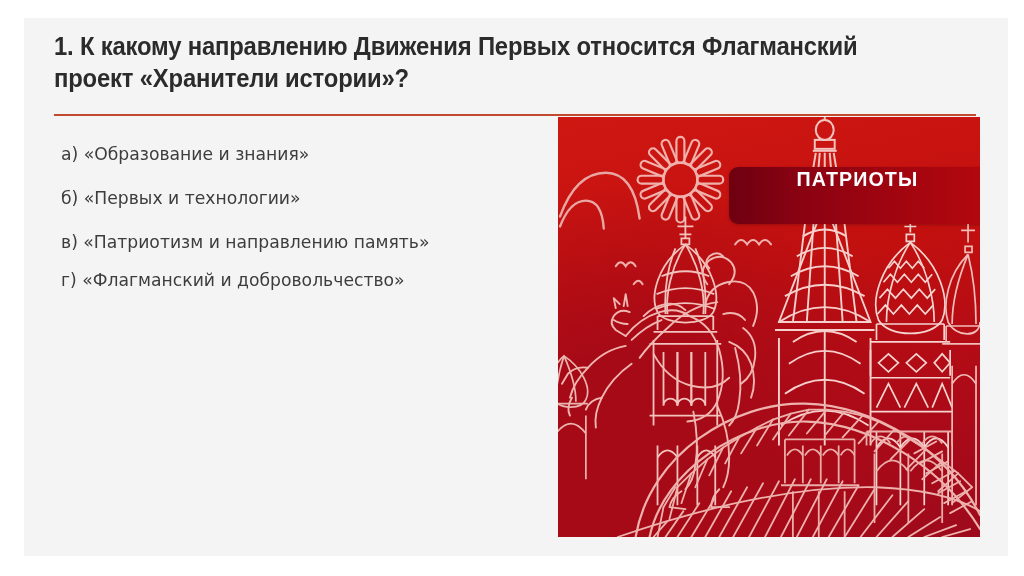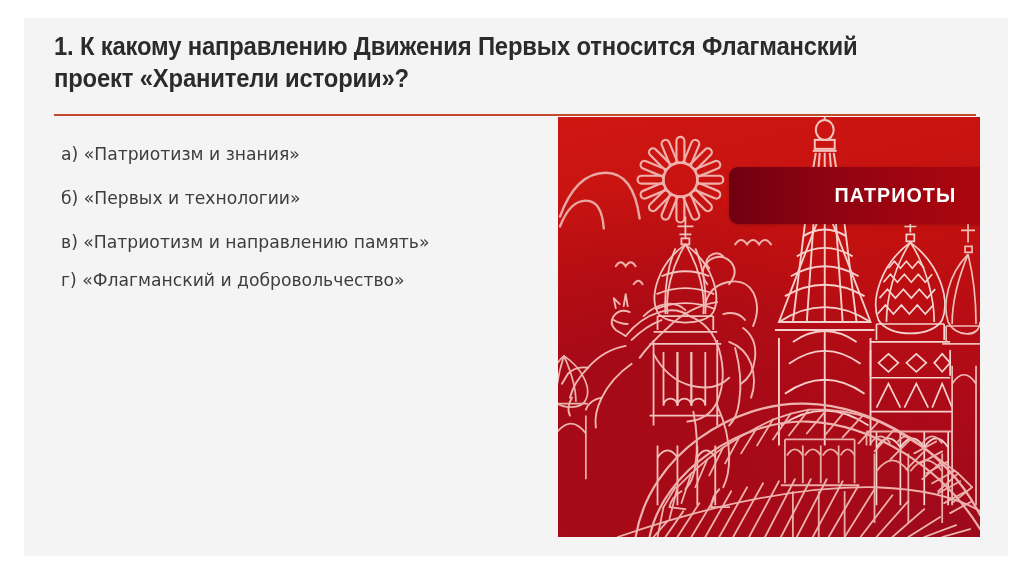--- a/index.html
+++ b/index.html
@@ -140,7 +140,7 @@
   <div id="title-rule"></div>
 
   <ul id="options-list">
-    <li>а) «Патриотизм и знания»</li>
+    <li>а) «Образование и знания»</li>
     <li>б) «Первых и технологии»</li>
     <li>в) «Патриотизм и направлению память»</li>
     <li>г) «Флагманский и добровольчество»</li>

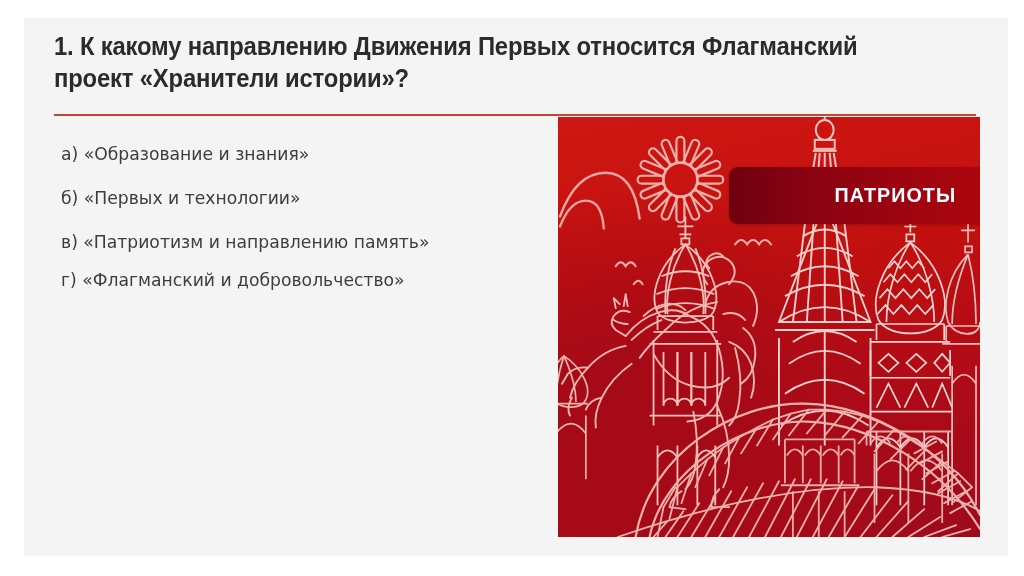--- a/index.html
+++ b/index.html
@@ -115,10 +115,9 @@
     border-radius: 9px 0 0 9px;
     background: linear-gradient(90deg, #6e0010 0%, #8b0212 28%, #a4050f 70%, #b3070e 100%);
     display: flex;
-    align-items: center;
+    align-items: flex-start;
     justify-content: center;
     box-shadow: 0 1px 3px rgba(0,0,0,0.22);
-    padding-left: 38px;
   }
   #banner-text {
     color: #ffffff;

